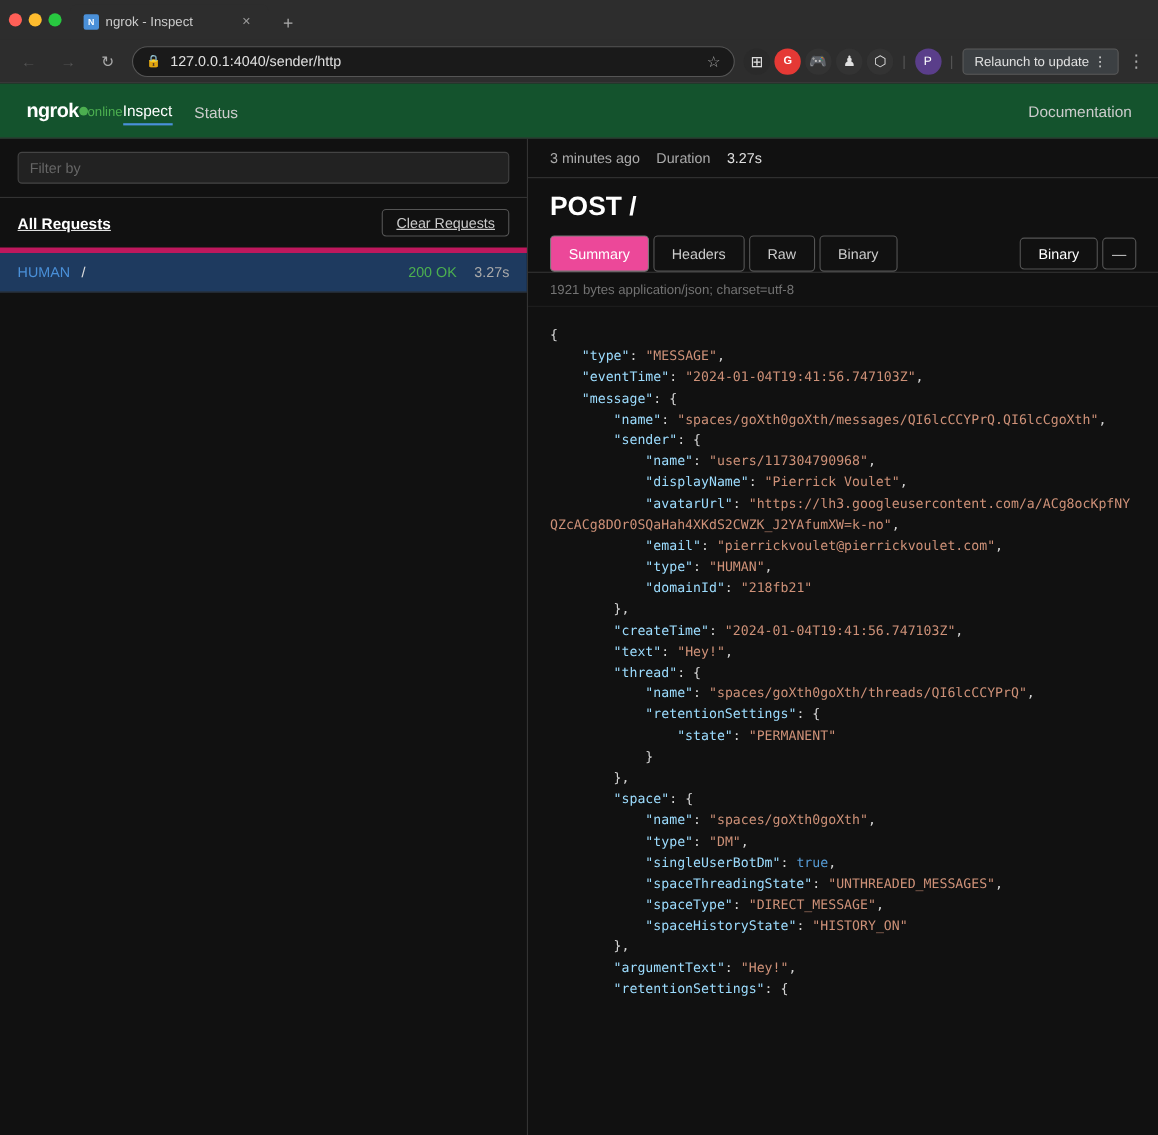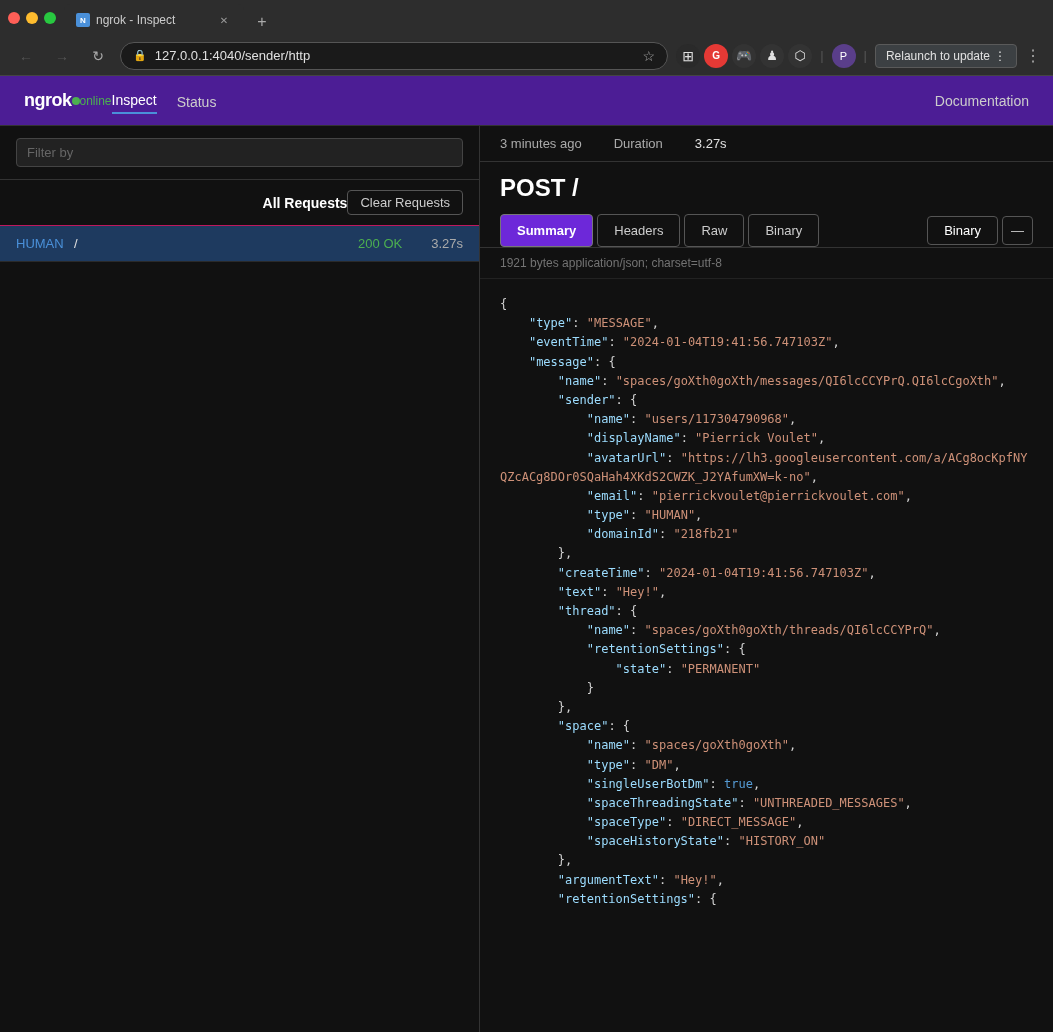--- a/index.html
+++ b/index.html
@@ -32,7 +32,7 @@
 
     
     .ngrok-app { width: 100%; background: #111; }
-    .ngrok-header { background: #4c1d95; border-bottom: 1px solid #333; height: 50px; display: flex; align-items: center; padding: 0 24px; }
+    .ngrok-header { background: #14532d; border-bottom: 1px solid #333; height: 50px; display: flex; align-items: center; padding: 0 24px; }
     .ngrok-logo { font-size: 18px; font-weight: 700; color: #fff; letter-spacing: -0.5px; }
     .online-dot { width: 8px; height: 8px; background: #4caf50; border-radius: 50%; }
     .online-badge { color: #4caf50; font-size: 12px; }

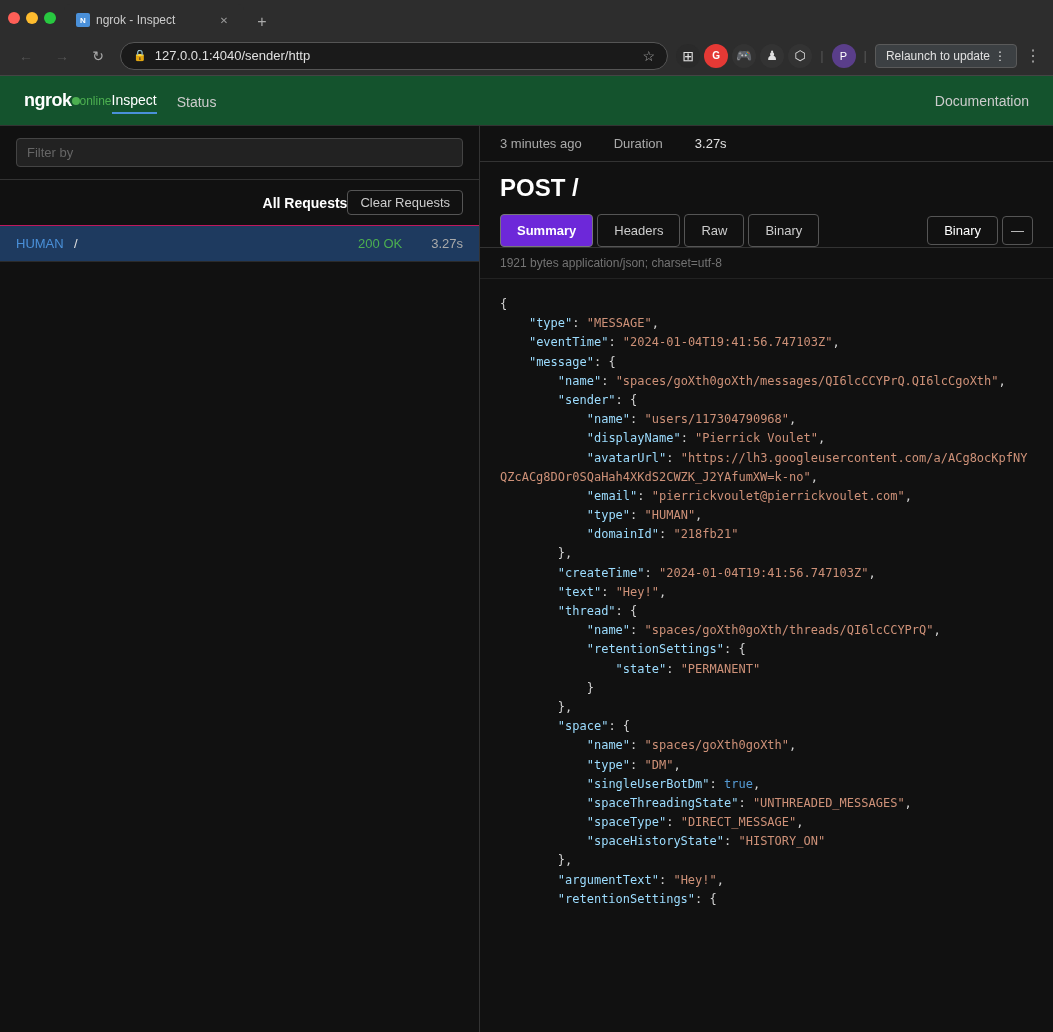--- a/index.html
+++ b/index.html
@@ -63,7 +63,7 @@
 
     
     .right-panel { flex: 1; display: flex; flex-direction: column; overflow: hidden; }
-    .request-meta { display: flex; align-items: center; padding: 10px 20px; border-bottom: 1px solid #333; gap: 32px; }
+    .request-meta { display: flex; align-items: center; padding: 10px 20px; border-bottom: 1px solid #333; gap: 15px; }
     .meta-time { color: #aaa; font-size: 13px; }
     .meta-duration-label { color: #aaa; font-size: 13px; }
     .meta-duration-value { color: #e0e0e0; font-size: 13px; font-weight: 500; }

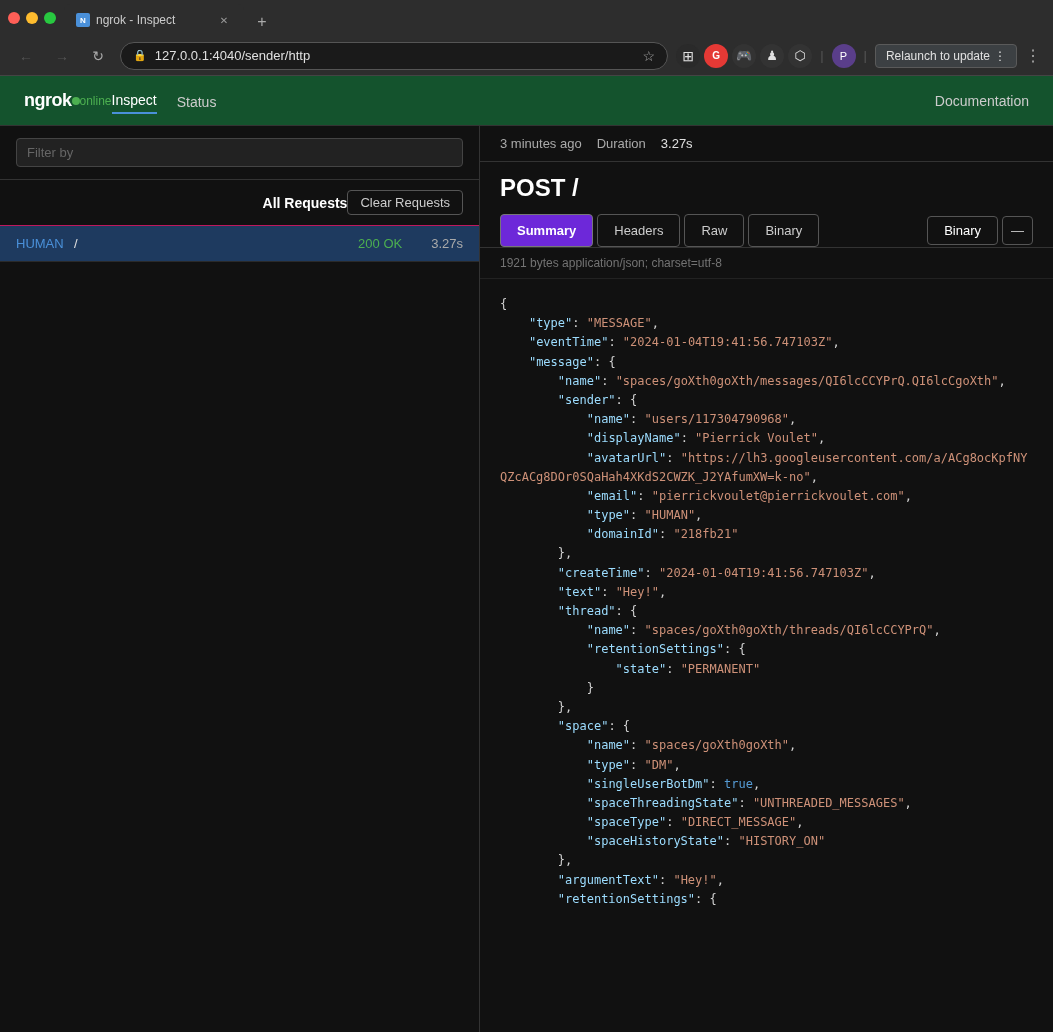--- a/index.html
+++ b/index.html
@@ -50,7 +50,7 @@
     .filter-bar { padding: 12px 16px; border-bottom: 1px solid #333; }
     .filter-input { width: 100%; background: #222; border: 1px solid #444; border-radius: 4px; padding: 6px 10px; color: #ccc; font-size: 13px; outline: none; }
     .filter-input::placeholder { color: #666; }
-    .requests-header { display: flex; align-items: center; justify-content: flex-end; padding: 10px 16px; border-bottom: 1px solid #be185d; }
+    .requests-header { display: flex; align-items: center; justify-content: space-between; padding: 10px 16px; border-bottom: 5px solid #be185d; text-decoration: underline; }
     .requests-title { font-size: 14px; font-weight: 600; color: #fff; }
     .clear-btn { background: transparent; border: 1px solid #555; border-radius: 4px; padding: 4px 12px; color: #ccc; font-size: 13px; cursor: pointer; }
     .request-list { flex: 1; overflow-y: auto; }

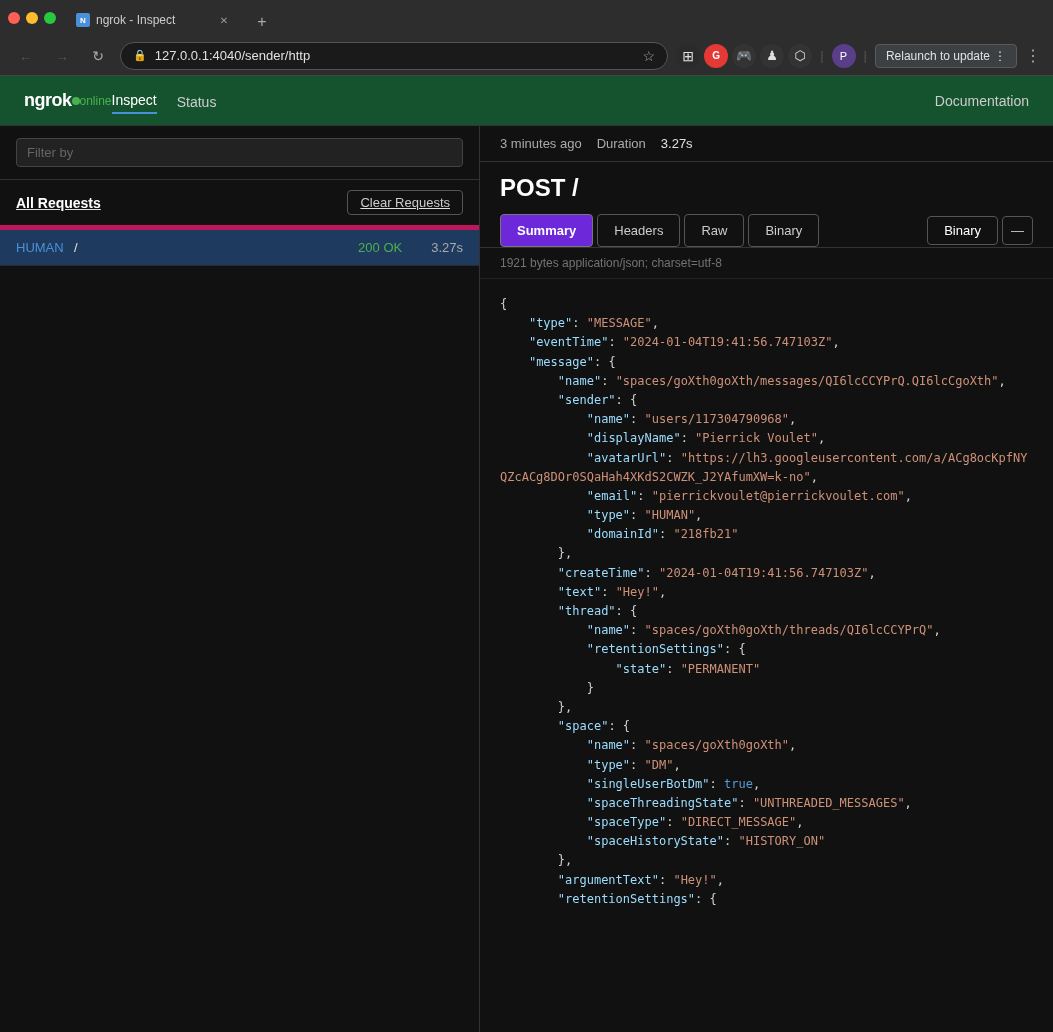--- a/index.html
+++ b/index.html
@@ -70,7 +70,7 @@
     .request-title { font-size: 24px; font-weight: 700; color: #fff; padding: 12px 20px; }
     .tabs-row { display: flex; align-items: center; padding: 0 20px; border-bottom: 1px solid #333; gap: 4px; }
     .tab-btn { padding: 8px 16px; border: 1px solid #555; border-radius: 4px; background: transparent; color: #ccc; font-size: 13px; cursor: pointer; }
-    .tab-btn.active { background: #6d28d9; color: #fff; border-color: #777; font-weight: bold; }
+    .tab-btn.active { background: #ec4899; color: #fff; border-color: #777; }
     .replay-btn { margin-left: auto; background: transparent; border: 1px solid #555; border-radius: 4px; padding: 6px 16px; color: #fff; font-size: 13px; cursor: pointer; }
     .more-btn { background: transparent; border: 1px solid #555; border-radius: 4px; padding: 6px 8px; color: #ccc; font-size: 13px; cursor: pointer; }
     .content-info { padding: 8px 20px; color: #737373; font-size: 12px; border-bottom: 1px solid #222; }

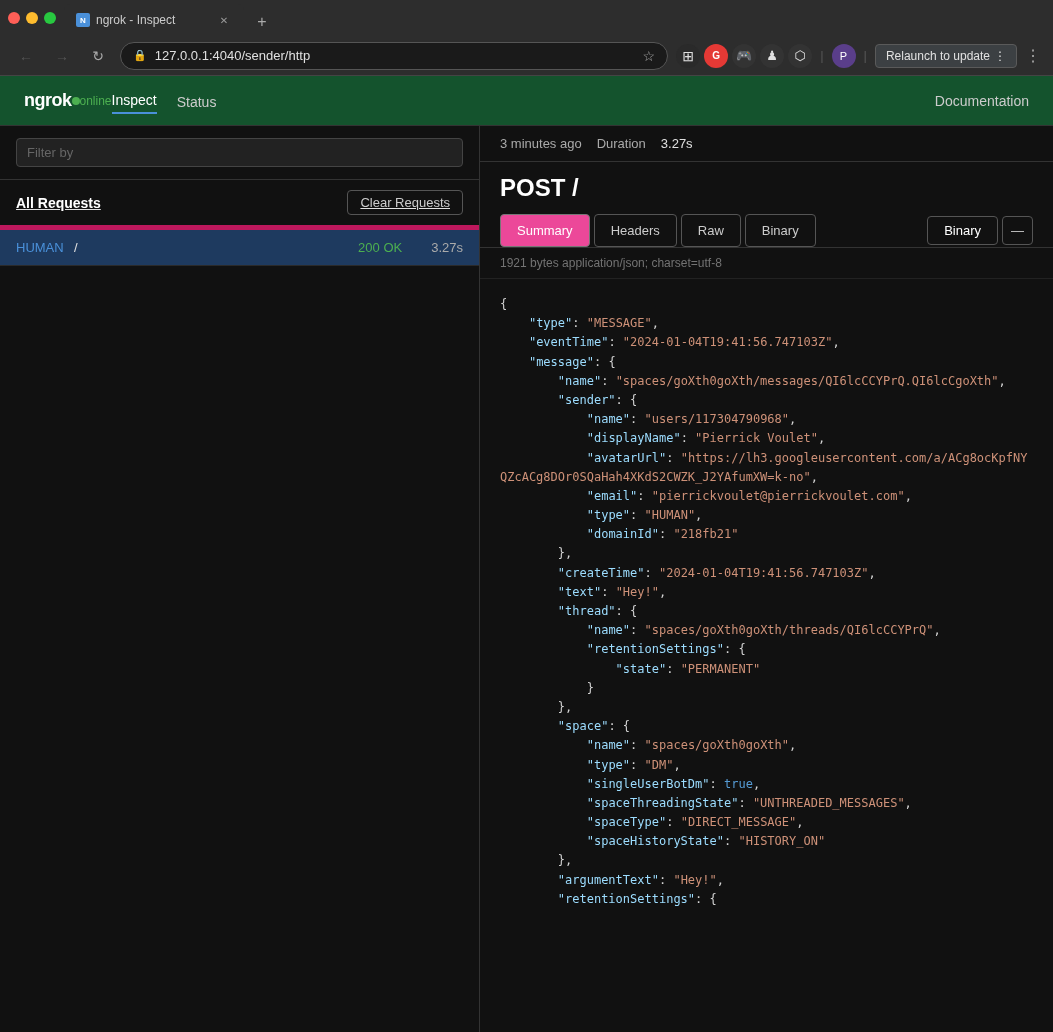--- a/index.html
+++ b/index.html
@@ -58,7 +58,7 @@
     .request-item.selected { background: #1e3a5f; }
     .request-method { color: #4a90d9; font-size: 13px; font-weight: 500; min-width: 50px; }
     .request-path { color: #e0e0e0; font-size: 13px; flex: 1; }
-    .request-status { color: #4caf50; font-size: 13px; margin-right: 21px; }
+    .request-status { color: #4caf50; font-size: 13px; margin-right: 8px; }
     .request-duration { color: #aaa; font-size: 13px; }
 
     

